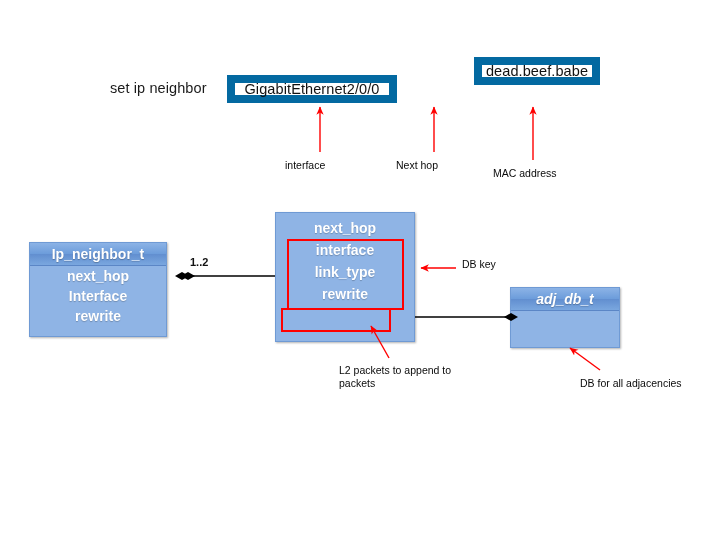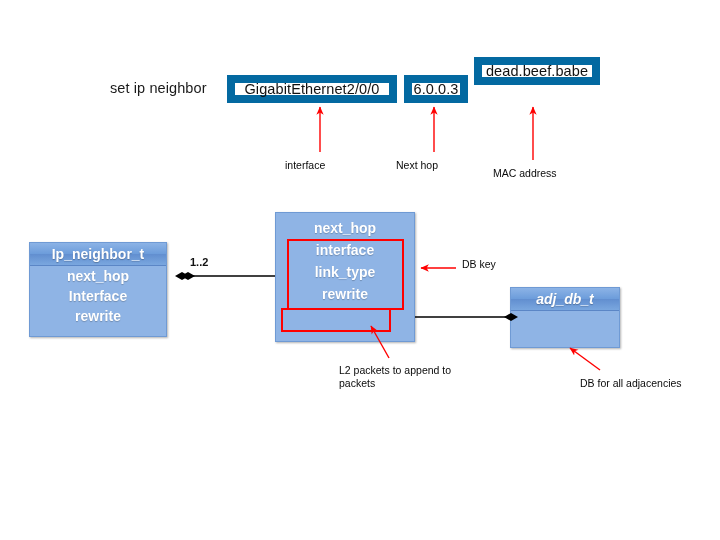--- a/index.html
+++ b/index.html
@@ -123,7 +123,6 @@
 
   <div class="cmd-box" style="left:227px; top:75px; width:170px; height:28px;">GigabitEthernet2/0/0</div>
 
-  <div class="cmd-box" style="left:404px; top:75px; width:64px; height:28px;">6.0.0.3</div>
 
   <div class="cmd-box" style="left:474px; top:57px; width:126px; height:28px;">dead.beef.babe</div>
 

